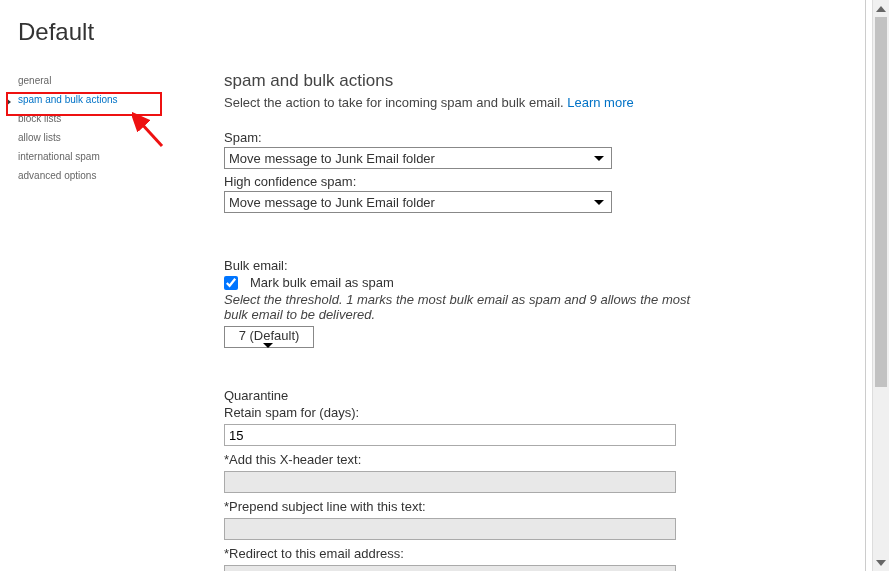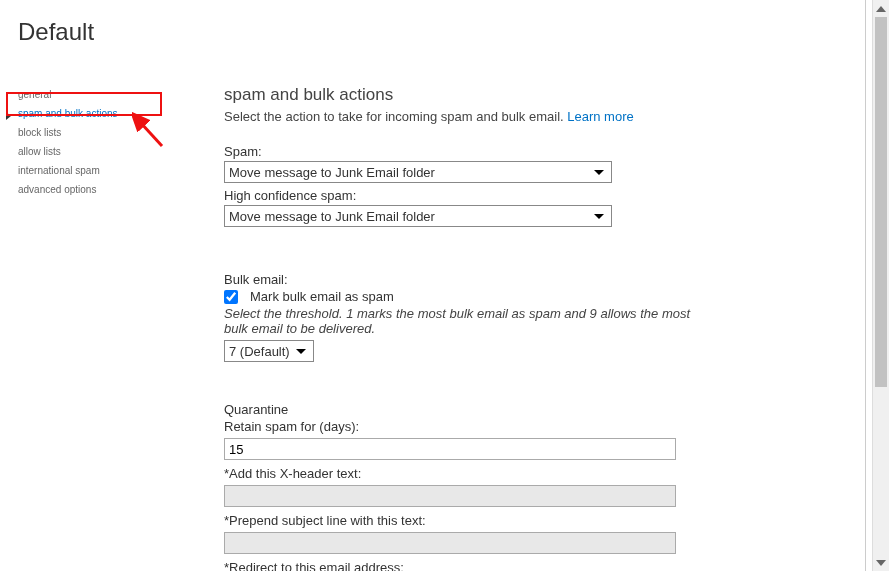--- a/index.html
+++ b/index.html
@@ -21,7 +21,7 @@
       font-size: 24px;
       font-weight: 300;
       color: #333;
-      margin-bottom: 39px;
+      margin-bottom: 25px;
     }
     .content-wrap {
       display: flex;

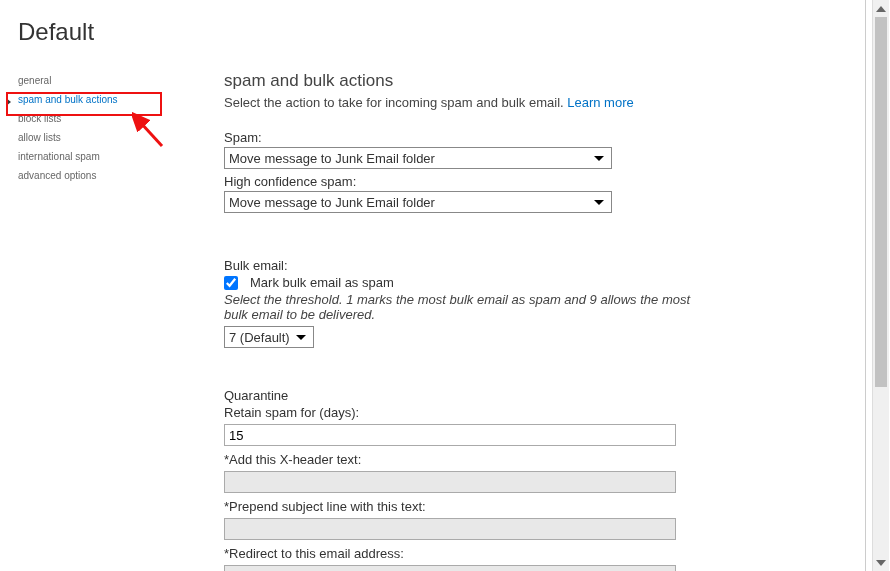--- a/index.html
+++ b/index.html
@@ -117,6 +117,7 @@
       cursor: pointer;
       padding: 1px 4px;
       margin-top: 4px;
+      flex-direction: column;
     }
     .gap { height: 40px; }
     .checkbox-row {

